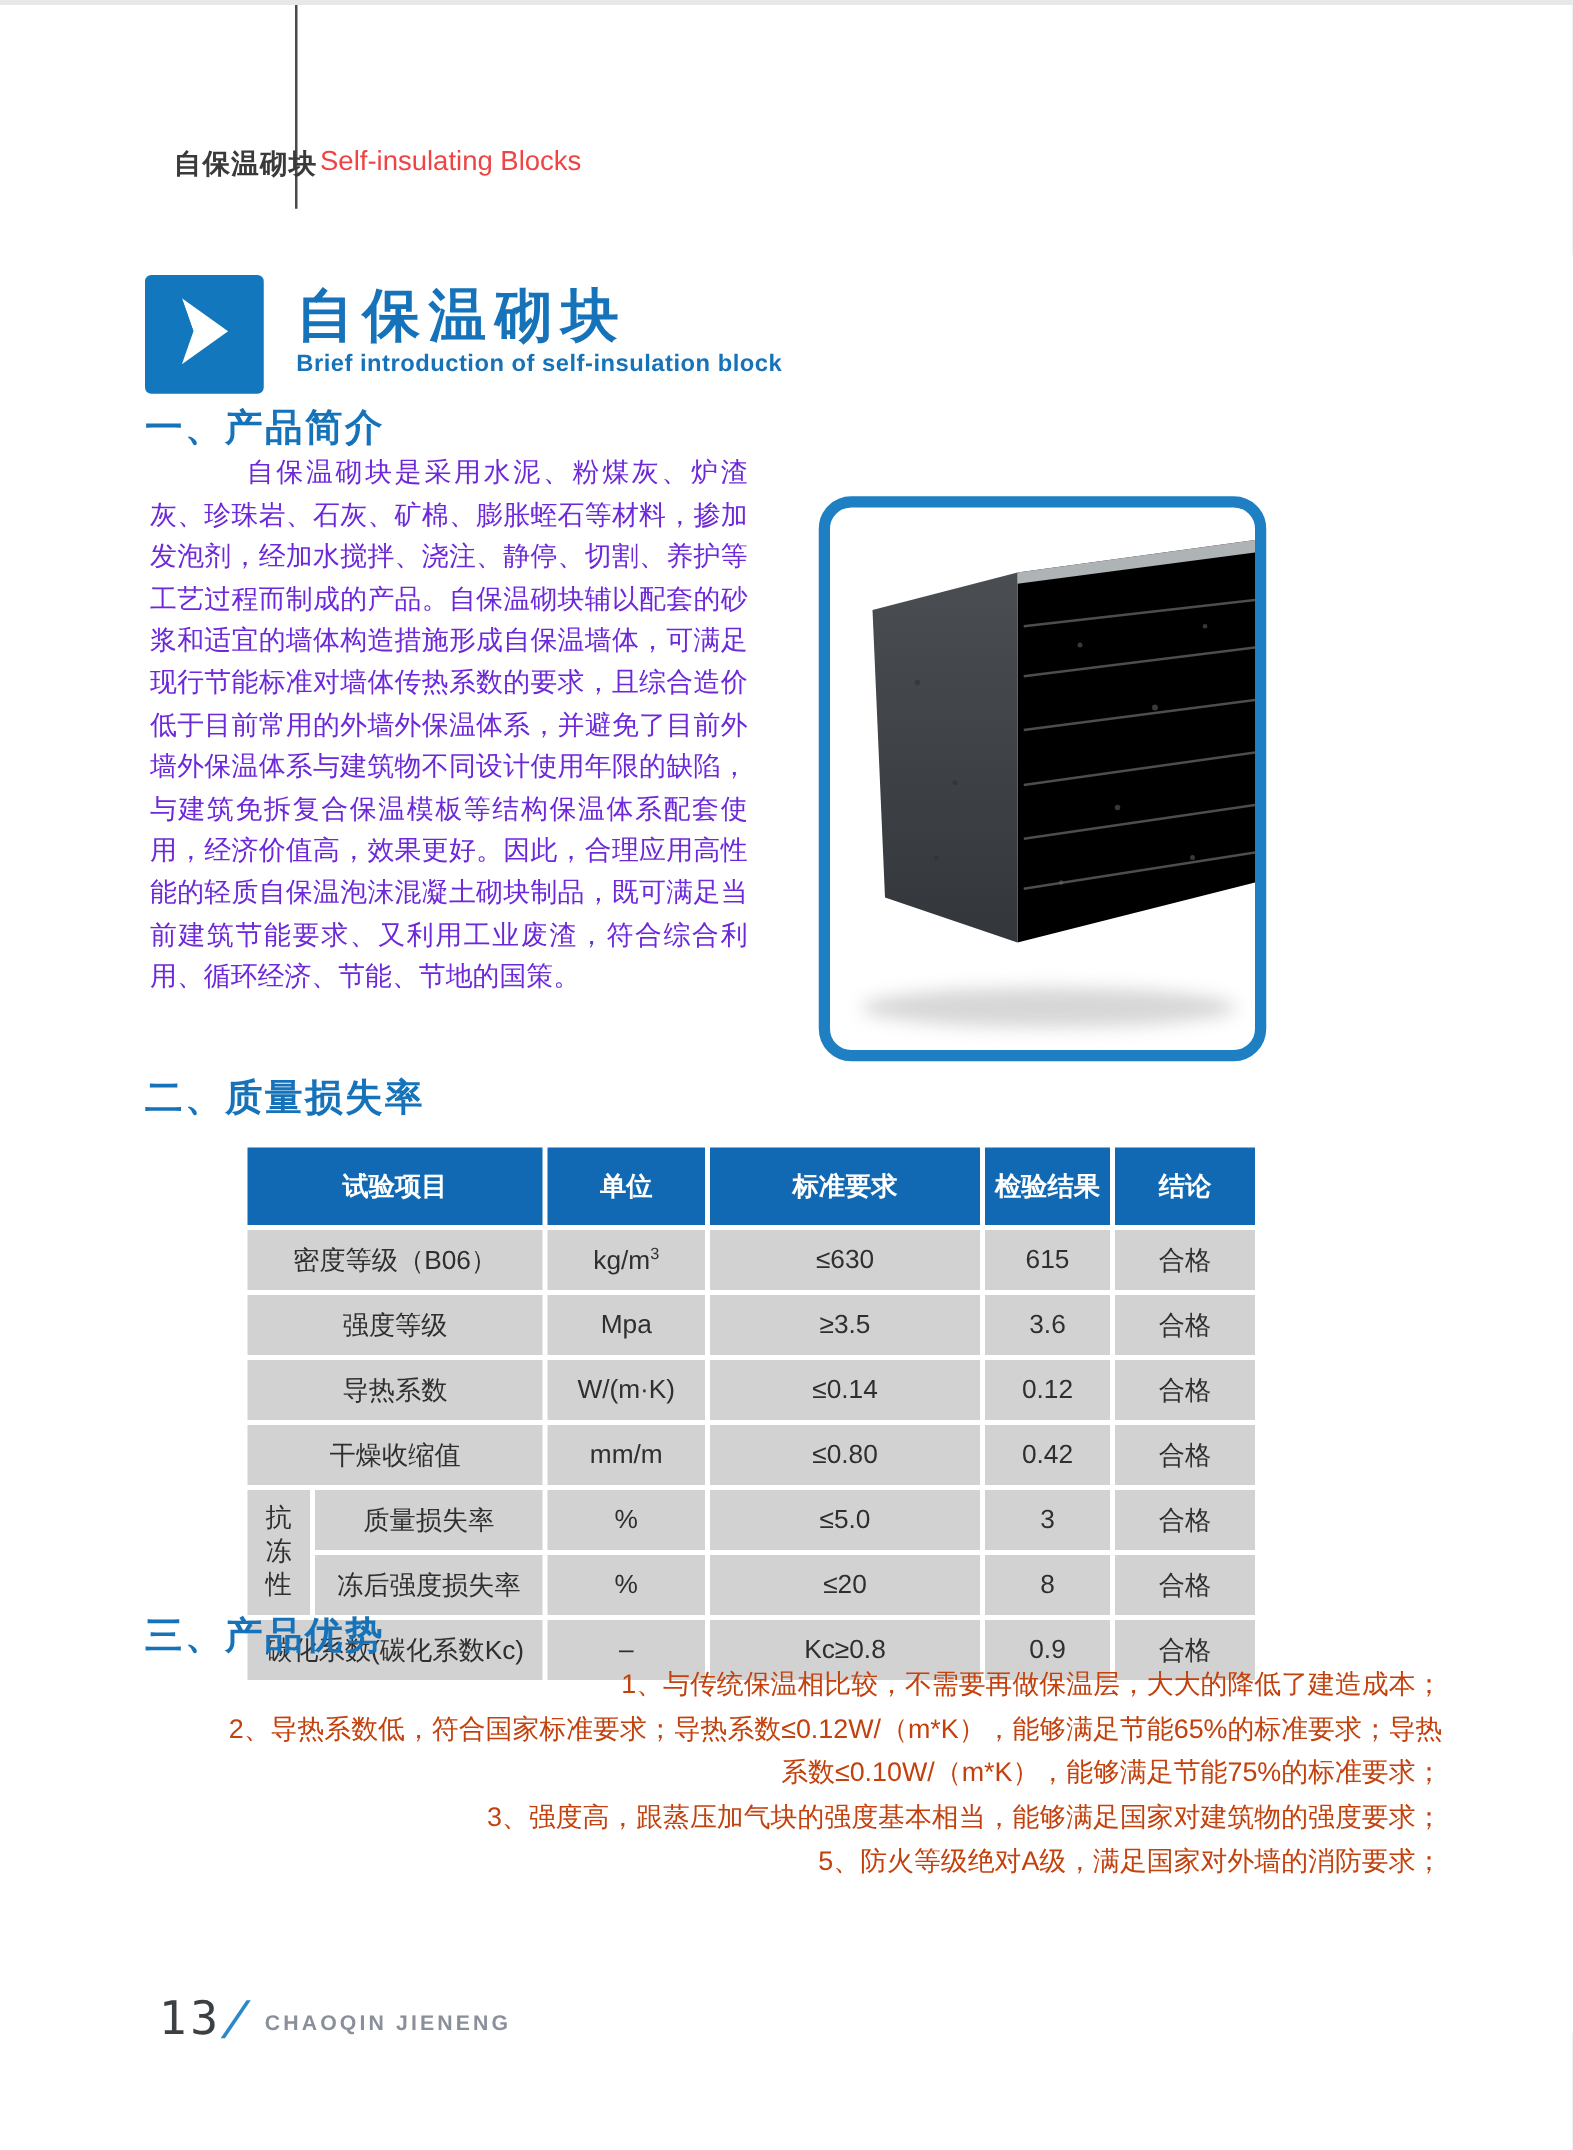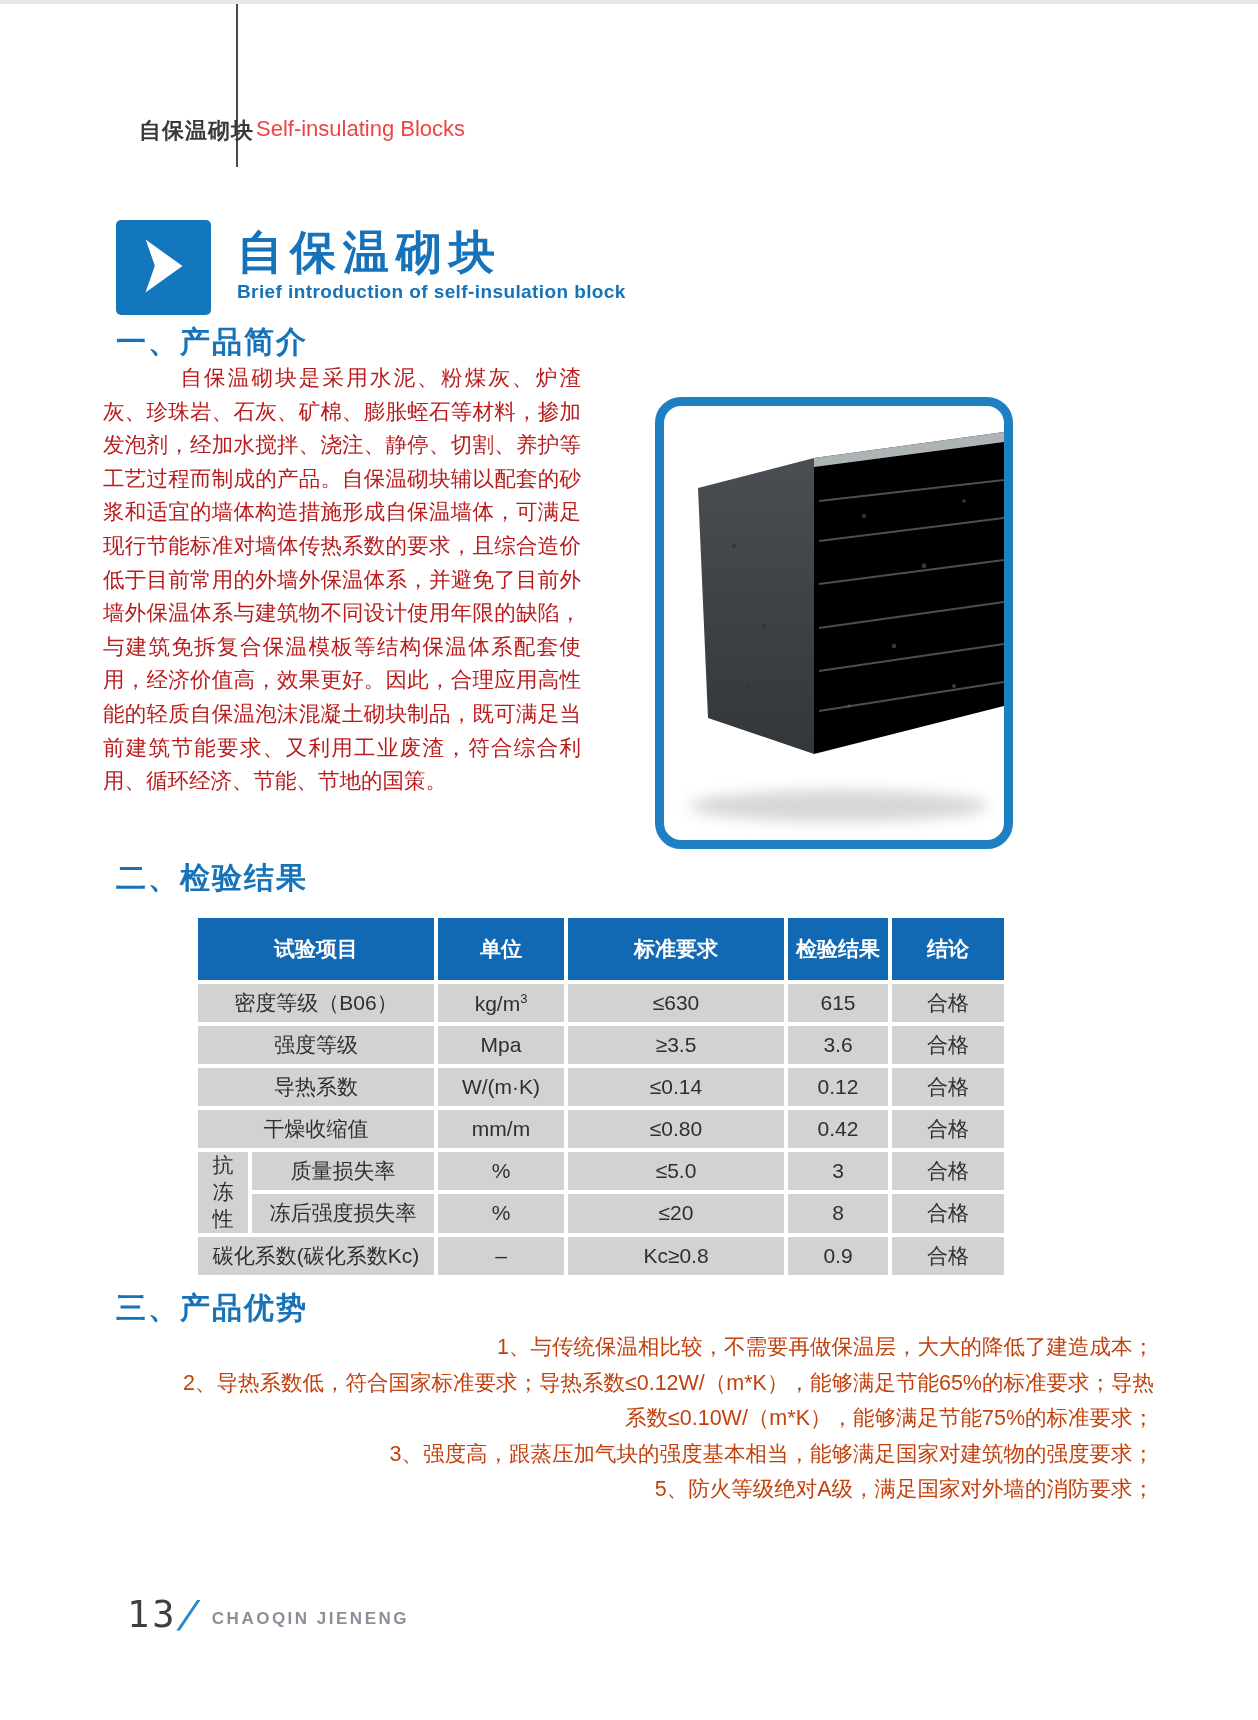--- a/index.html
+++ b/index.html
@@ -24,8 +24,8 @@
   .s1{top:318px;} .s2{top:854px;} .s3{top:1284px;text-align:right;}
 
   
-  .para{position:absolute;left:103px;top:358px;width:478px;font-size:21.5px;line-height:33.6px;
-        color:#b91c1c;text-align:justify;text-indent:3.6em;}
+  .para{position:absolute;left:120px;top:358px;width:478px;font-size:21.5px;line-height:33.6px;
+        color:#6d28d9;text-align:justify;text-indent:3.6em;}
 
   
   .img-box{position:absolute;left:655px;top:393px;width:358px;height:452px;box-sizing:border-box;

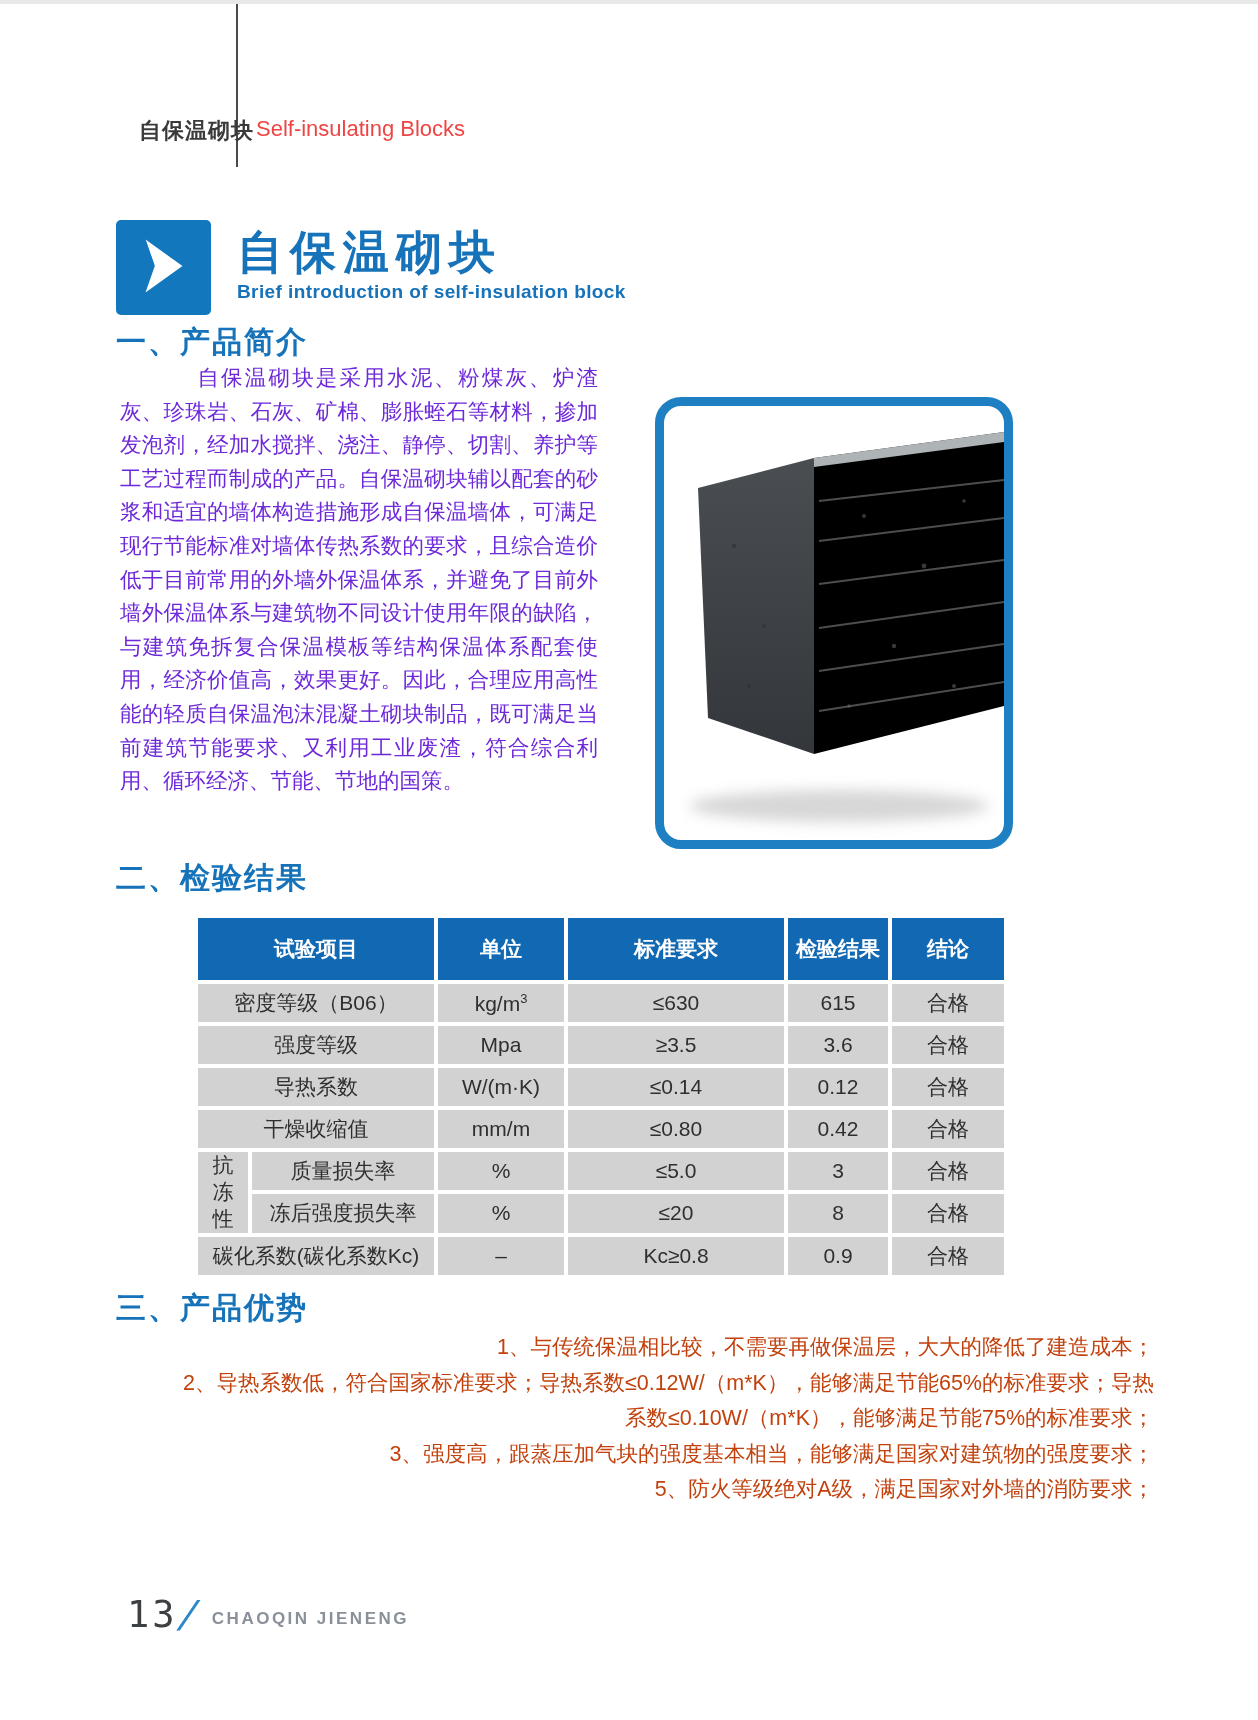--- a/index.html
+++ b/index.html
@@ -122,7 +122,7 @@
     </svg>
   </div>
 
-  <div class="sec-head s2">二、检验结果</div>
+  <div class="sec-head s2">二、质量损失率</div>
 
   <div class="tbl-wrap">
     <table class="params">

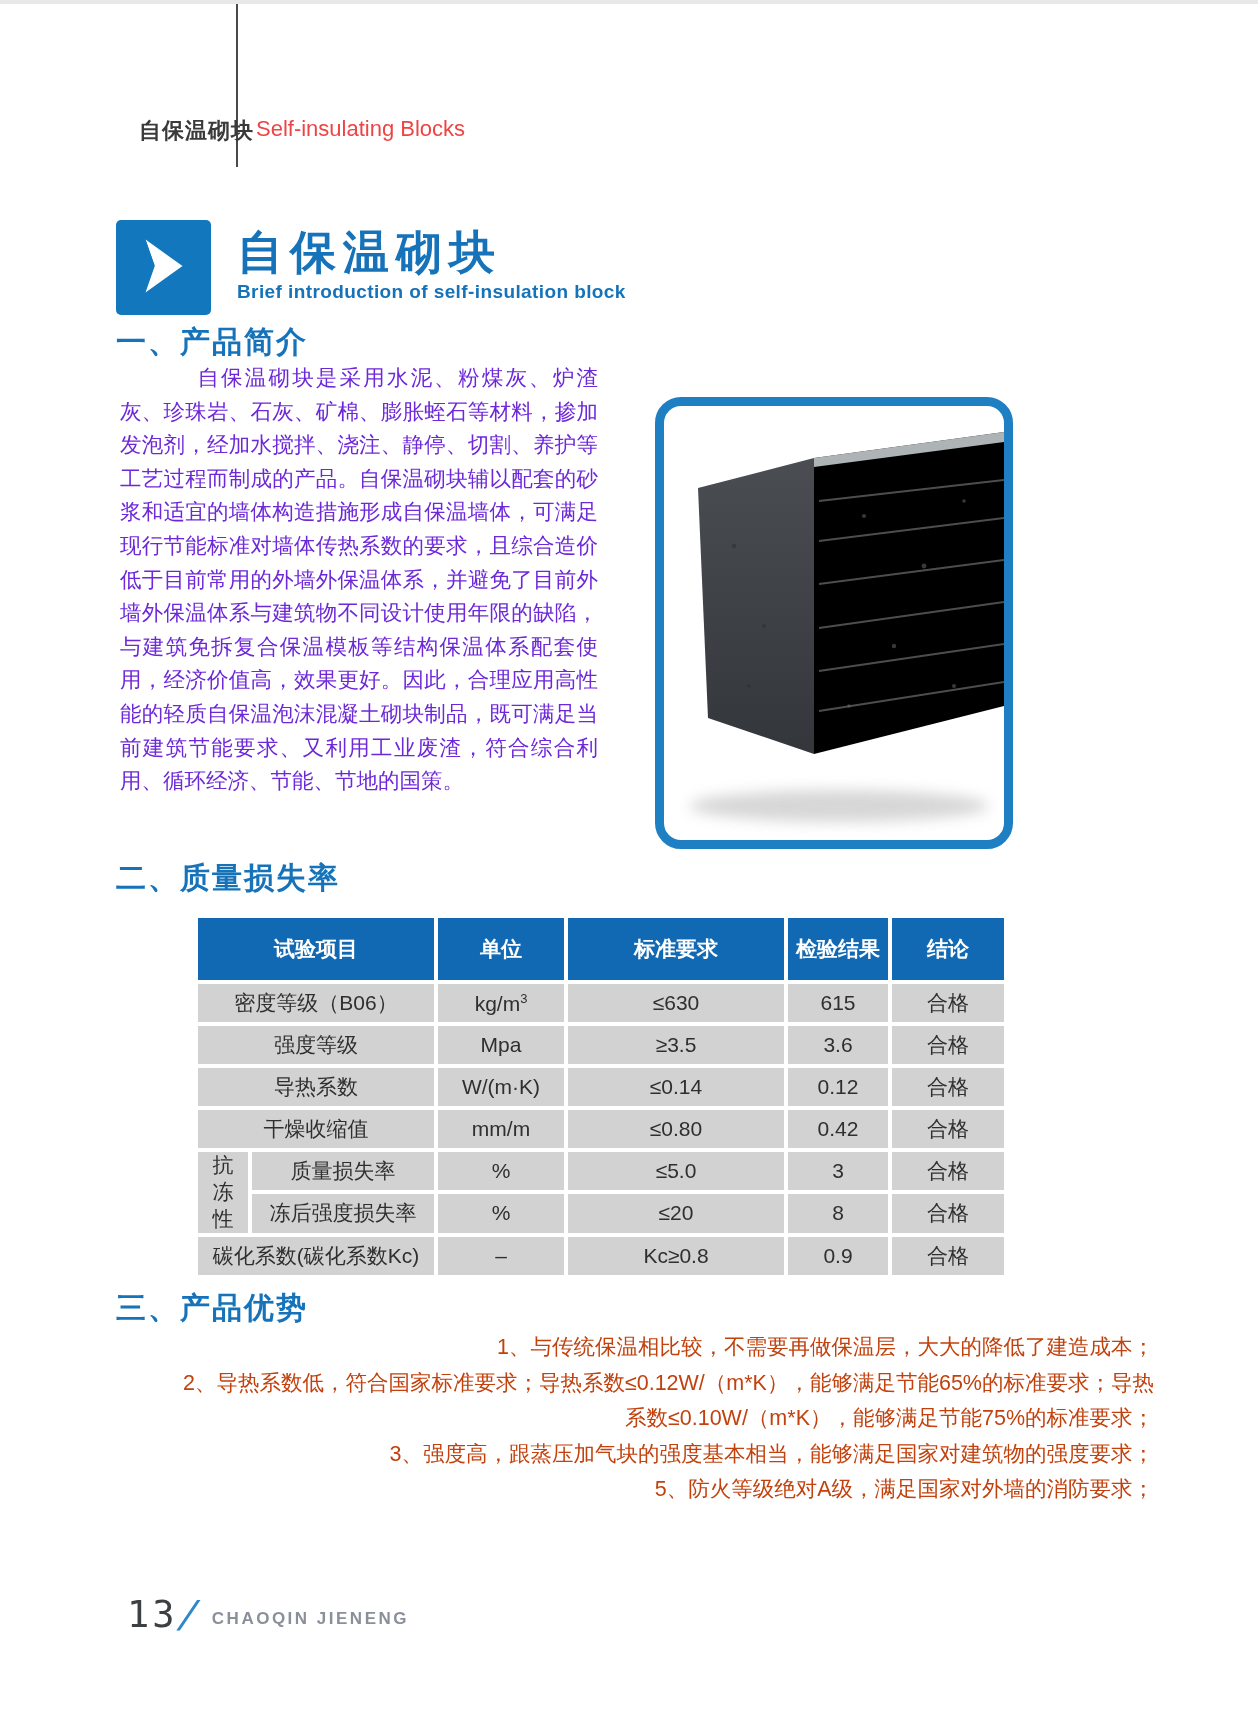--- a/index.html
+++ b/index.html
@@ -36,7 +36,7 @@
   .tbl-wrap{position:absolute;left:194px;top:910px;}
   table.params{border-collapse:separate;border-spacing:4px;font-size:21px;}
   table.params th{background:#1269b3;color:#ffffff;font-weight:600;height:38px;text-align:center;padding:12px 6px;font-size:21px;}
-  table.params td{background:#d2d2d2;color:#2f2f2f;height:38px;text-align:center;padding:0 6px;}
+  table.params td{background:#d2d2d2;color:#2f2f2f;height:48px;text-align:center;padding:0 6px;}
   td.vcell span{display:inline-block;width:1.12em;word-break:break-all;line-height:1.28;text-align:center;}
   table.params sup{font-size:13px;}
 

